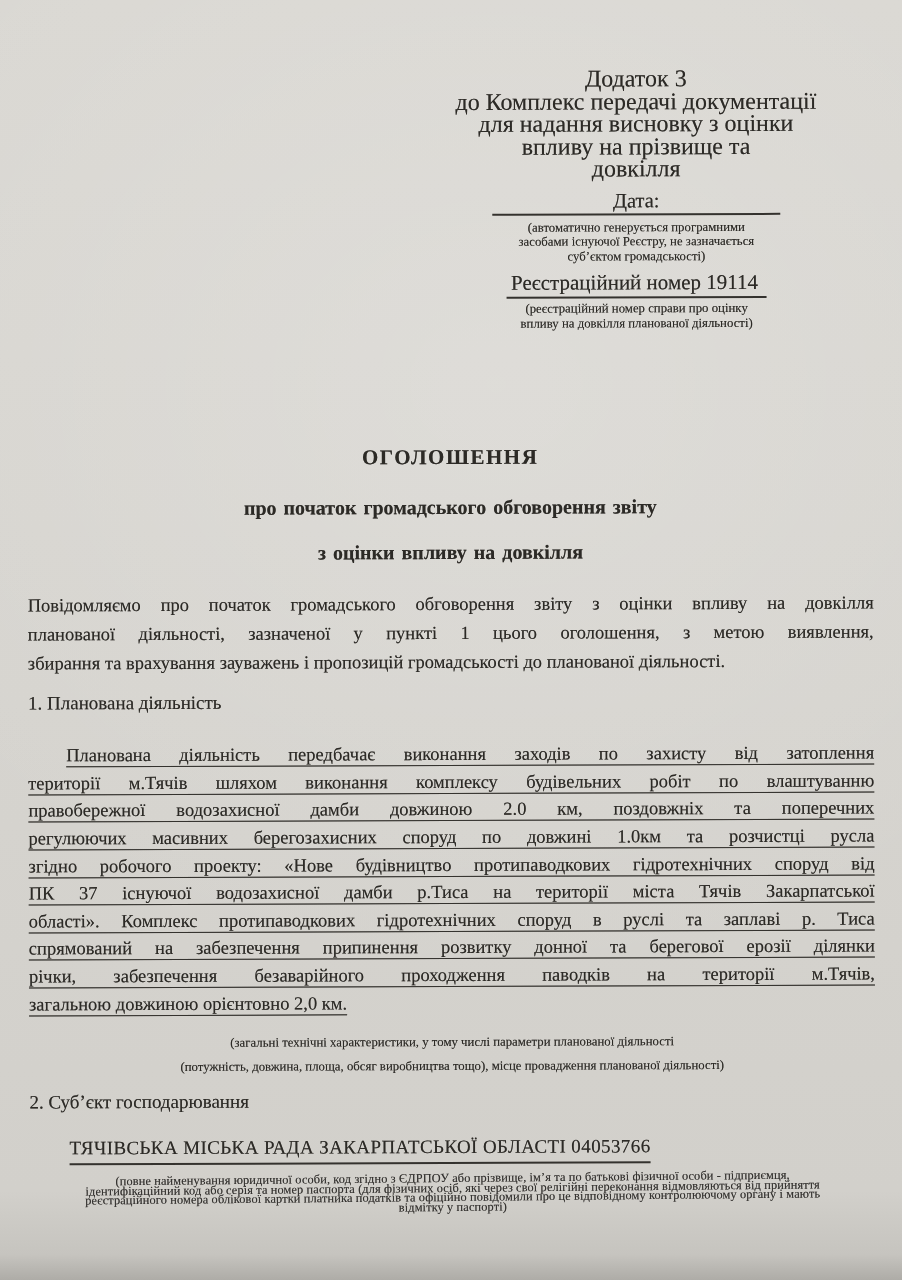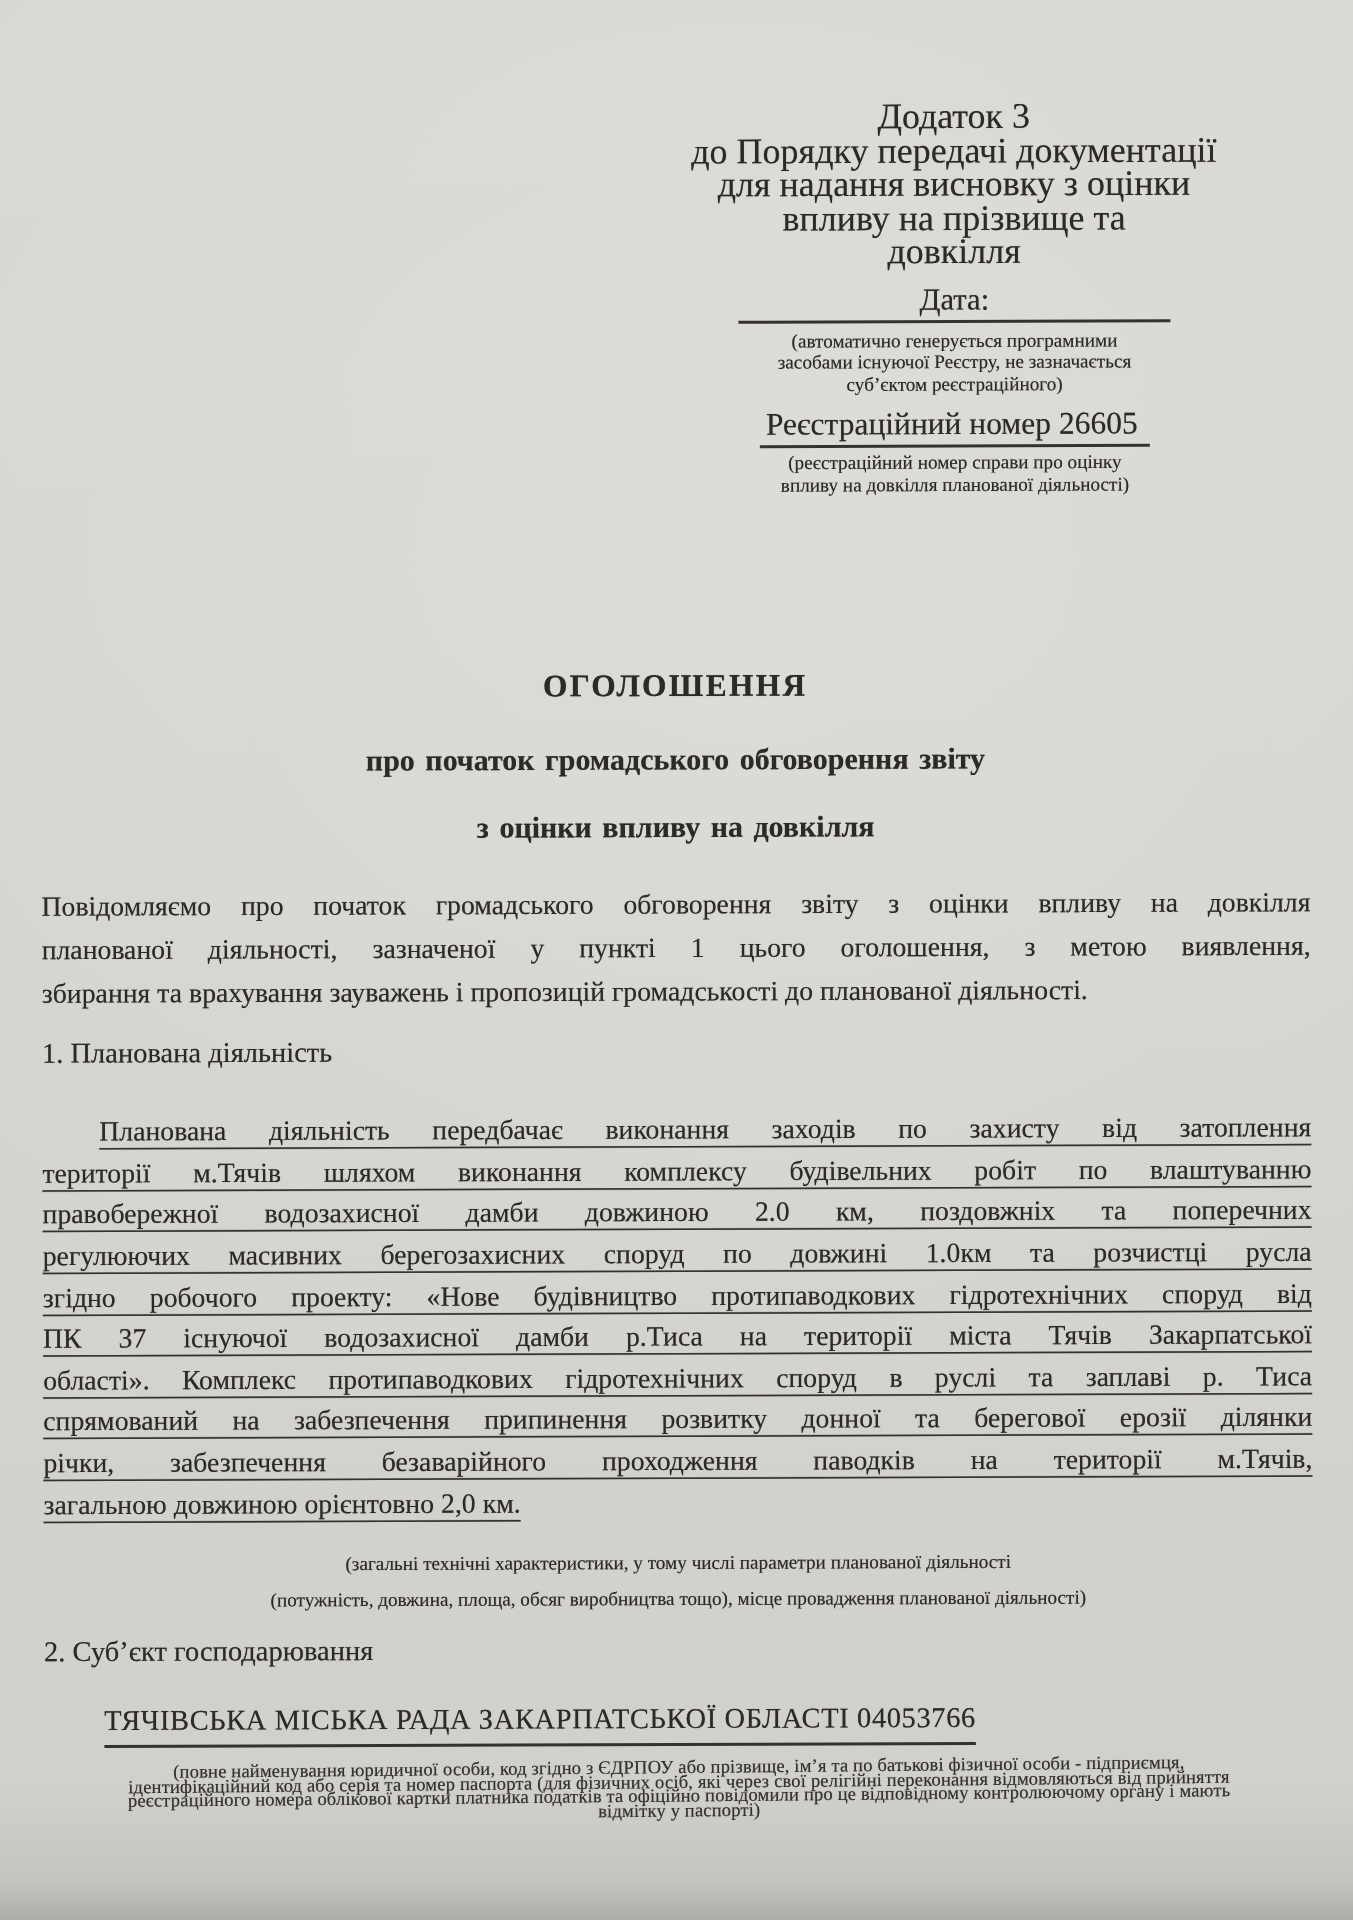--- a/index.html
+++ b/index.html
@@ -91,7 +91,7 @@
 
     <div class="top-right">
       <div class="appendix-line">Додаток 3</div>
-      <div class="appendix-line">до Порядку передачі документації</div>
+      <div class="appendix-line">до Комплекс передачі документації</div>
       <div class="appendix-line">для надання висновку з оцінки</div>
       <div class="appendix-line">впливу на прізвище та</div>
       <div class="appendix-line">довкілля</div>

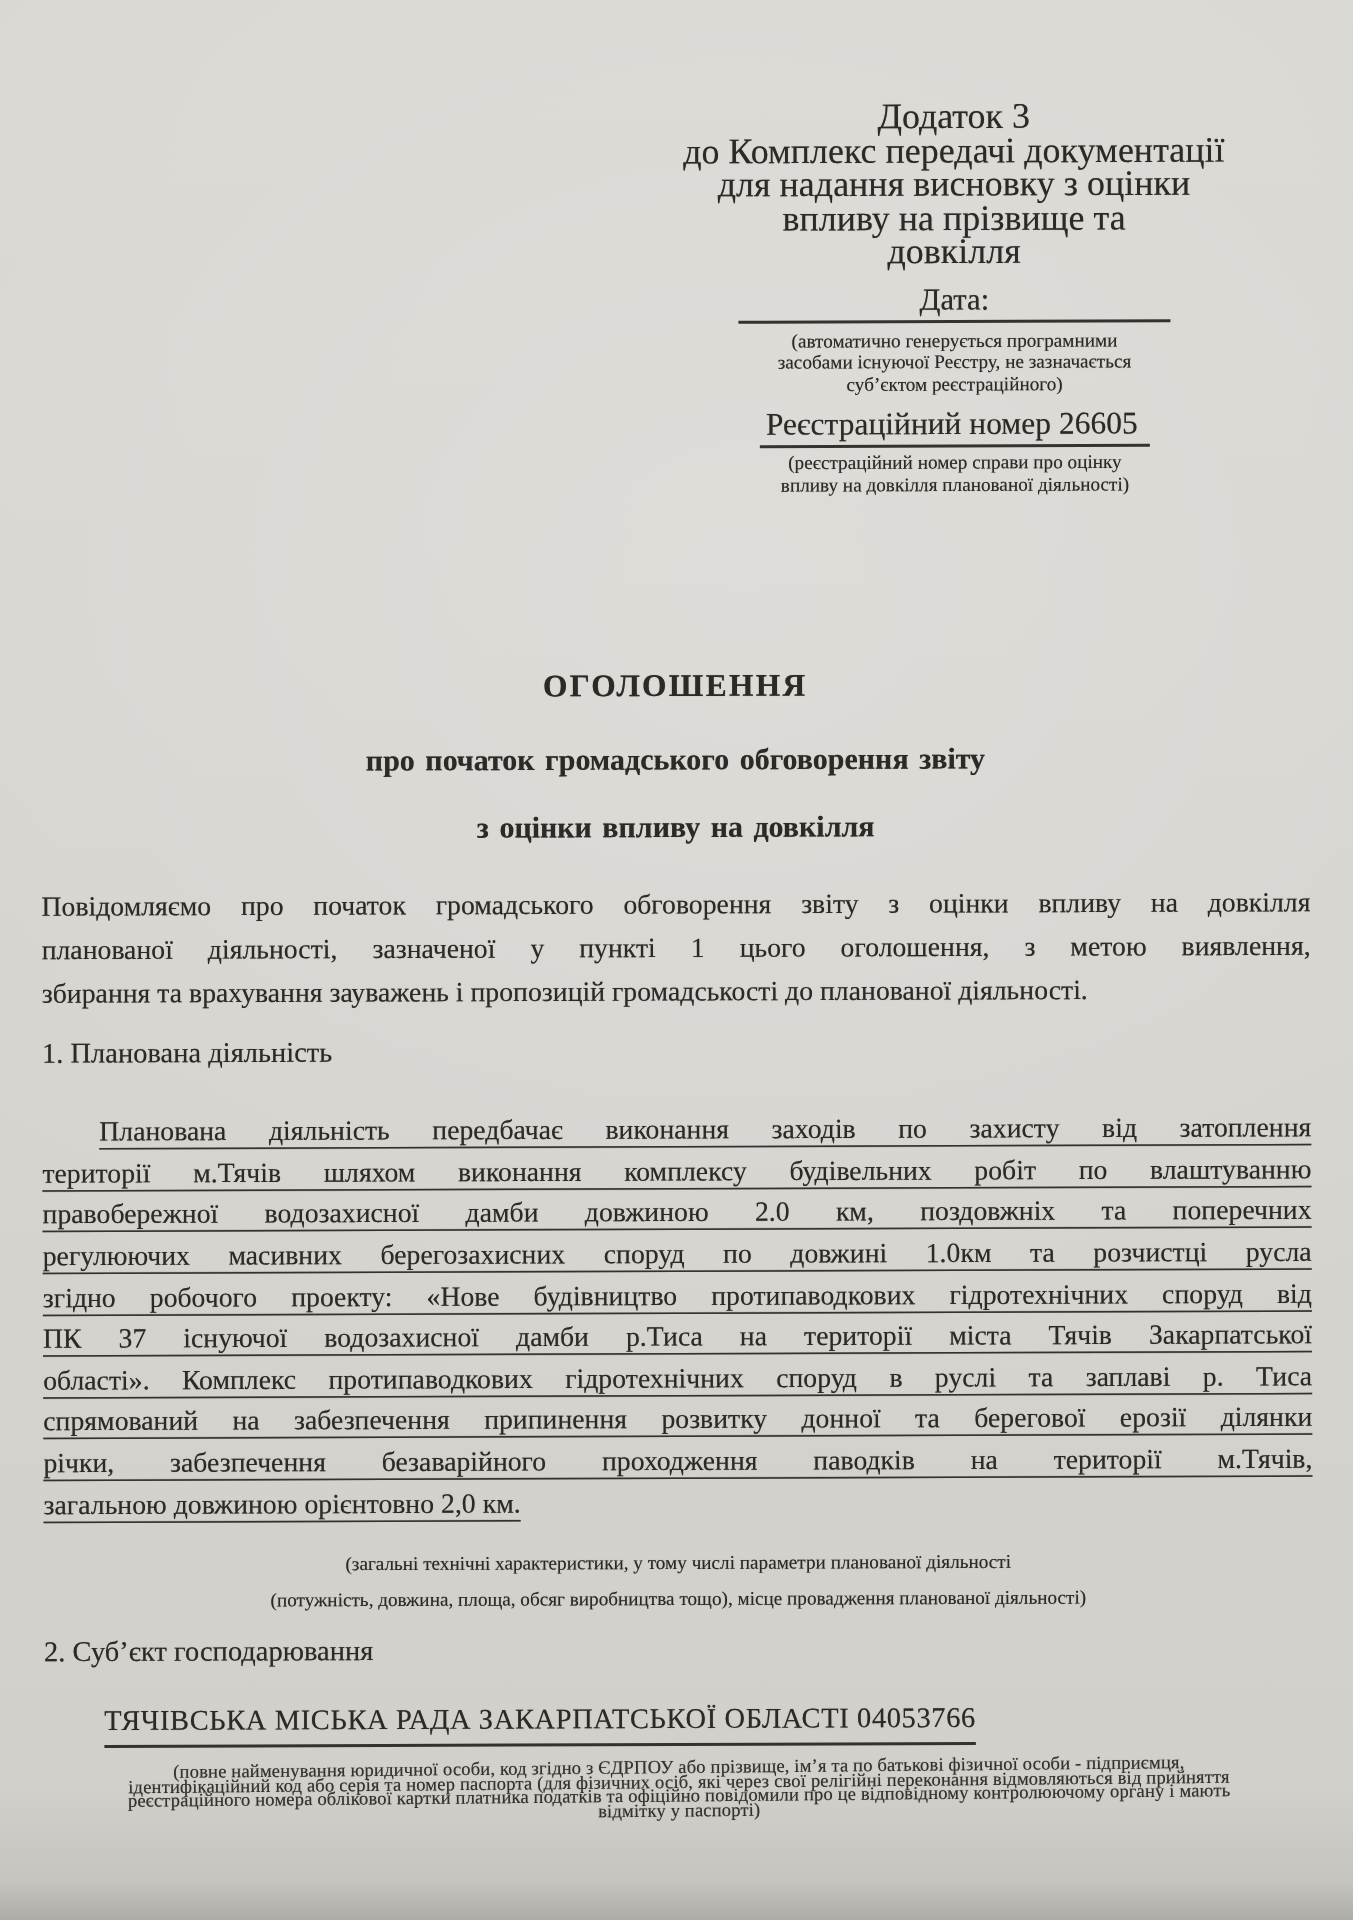--- a/index.html
+++ b/index.html
@@ -100,7 +100,7 @@
       <div class="small-note">
         <div>(автоматично генерується програмними</div>
         <div>засобами існуючої Реєстру, не зазначається</div>
-        <div>суб’єктом реєстраційного)</div>
+        <div>суб’єктом громадськості)</div>
       </div>
 
       <div class="reg-wrap">

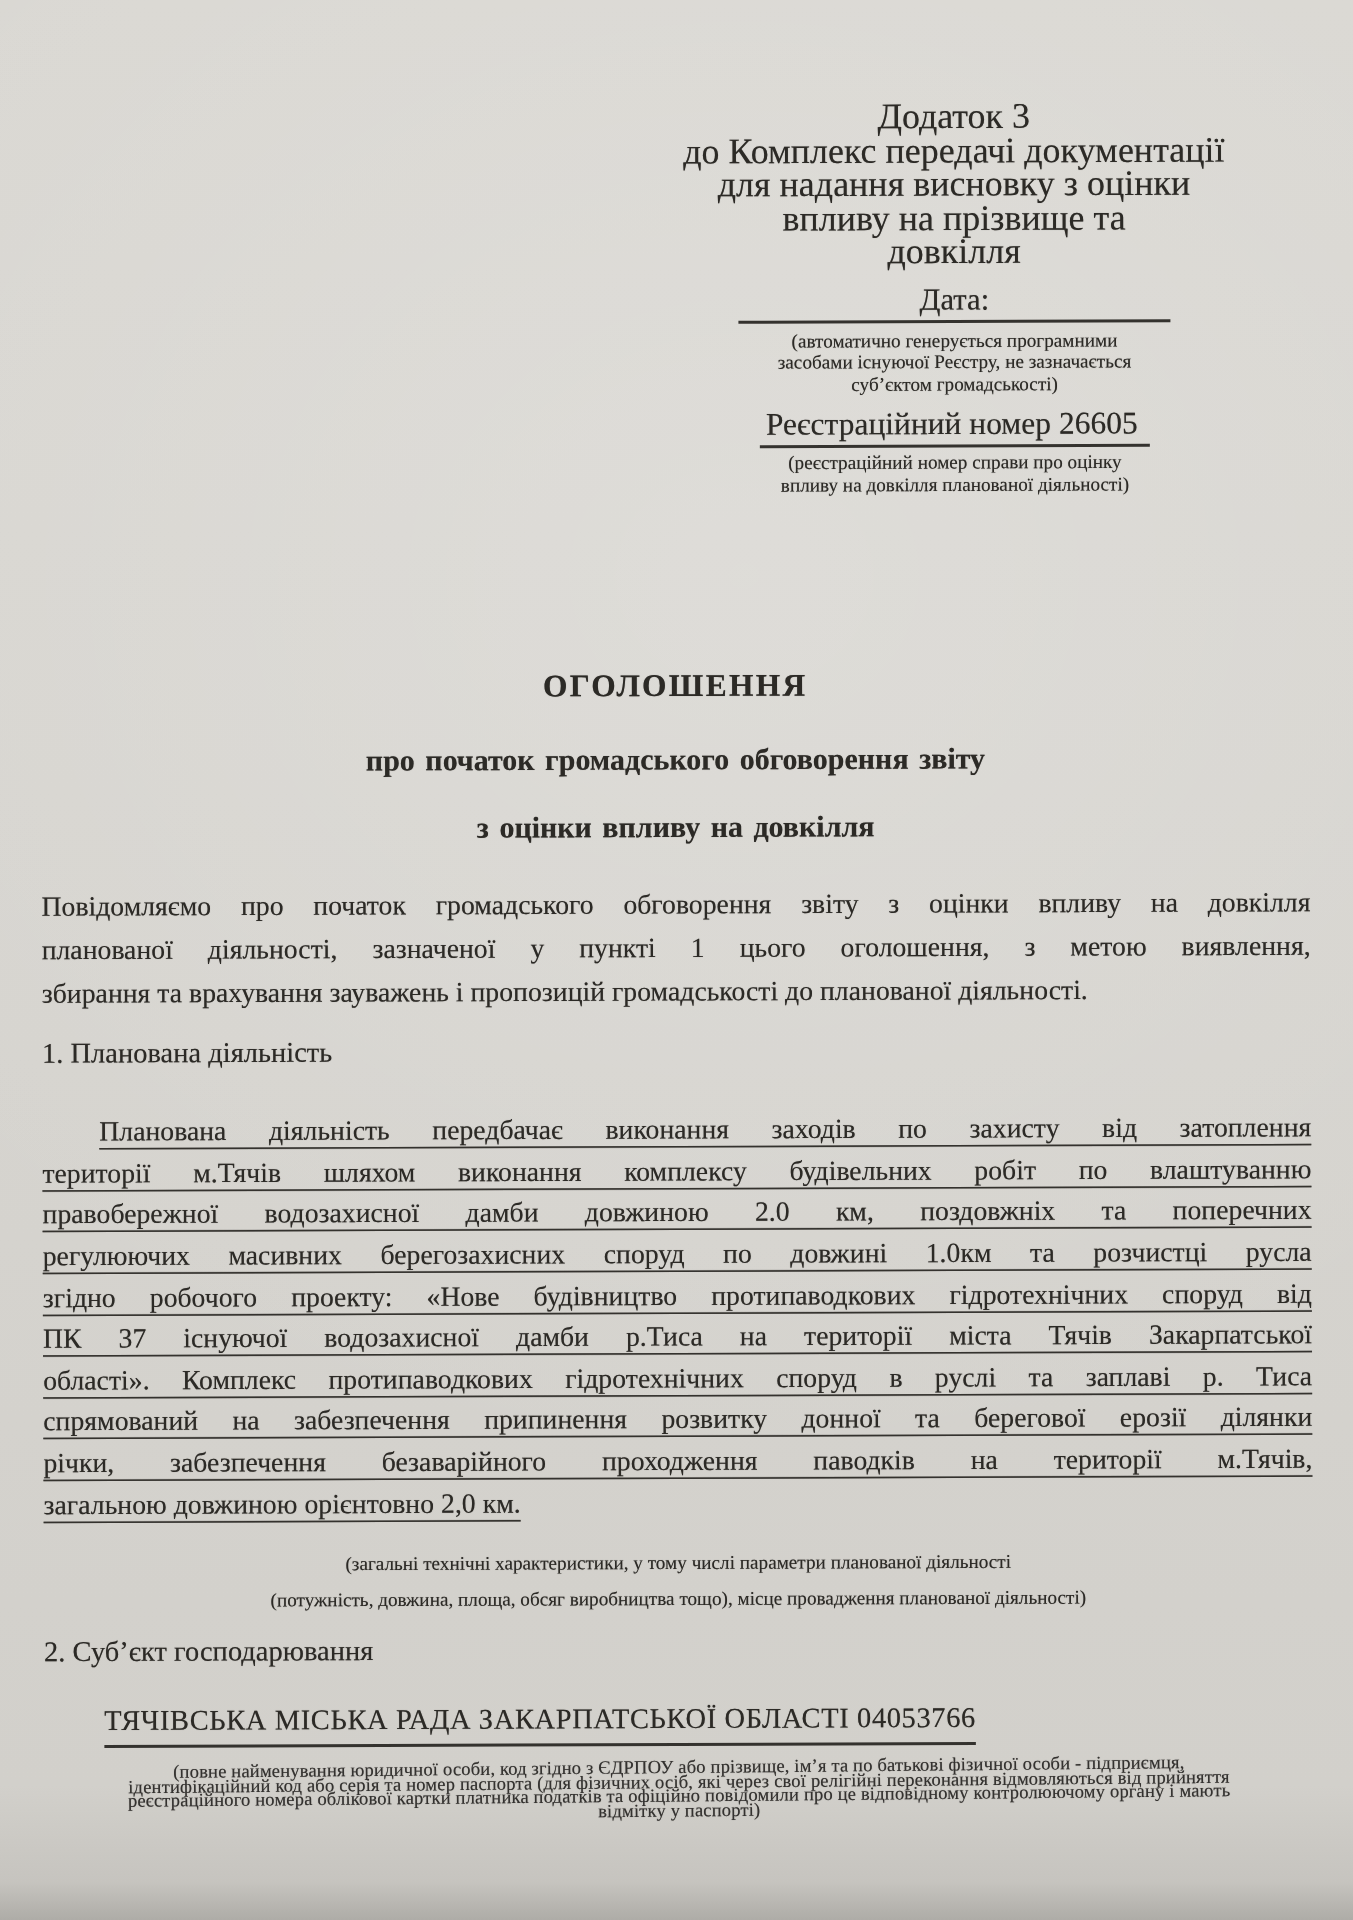--- a/index.html
+++ b/index.html
@@ -104,7 +104,7 @@
       </div>
 
       <div class="reg-wrap">
-        <span class="reg-label">Реєстраційний номер 26605</span>
+        <span class="reg-label">Реєстраційний номер 19114</span>
       </div>
       <div class="reg-note">
         <div>(реєстраційний номер справи про оцінку</div>

